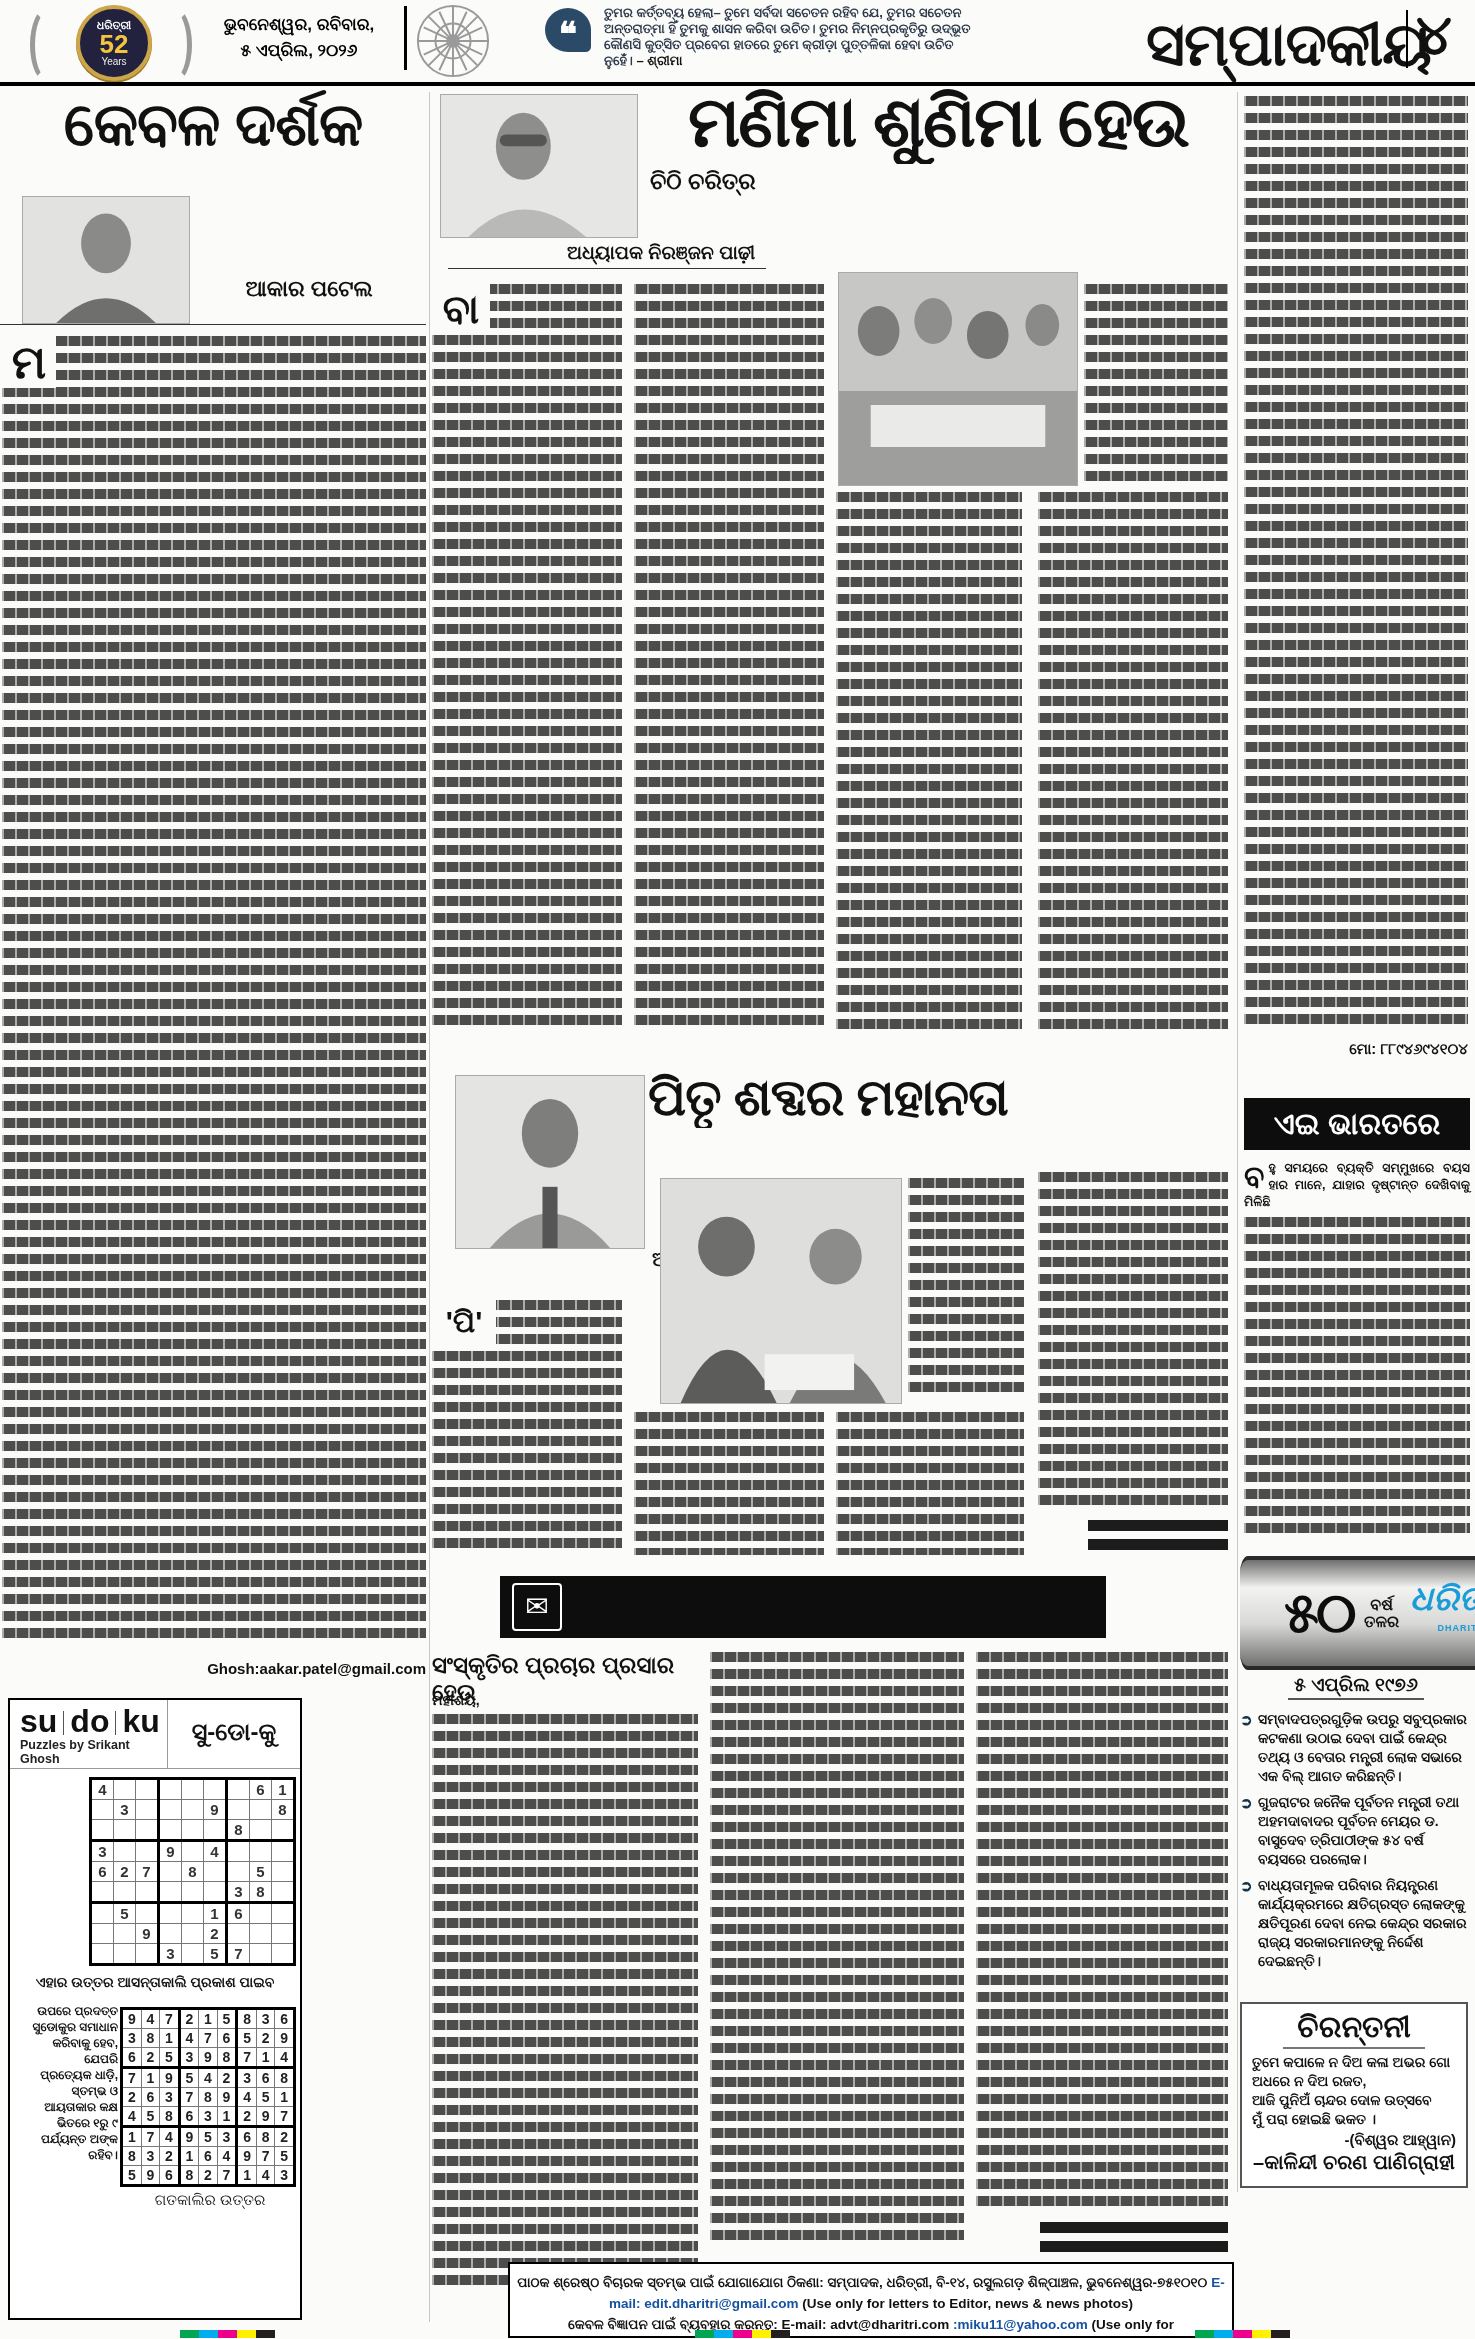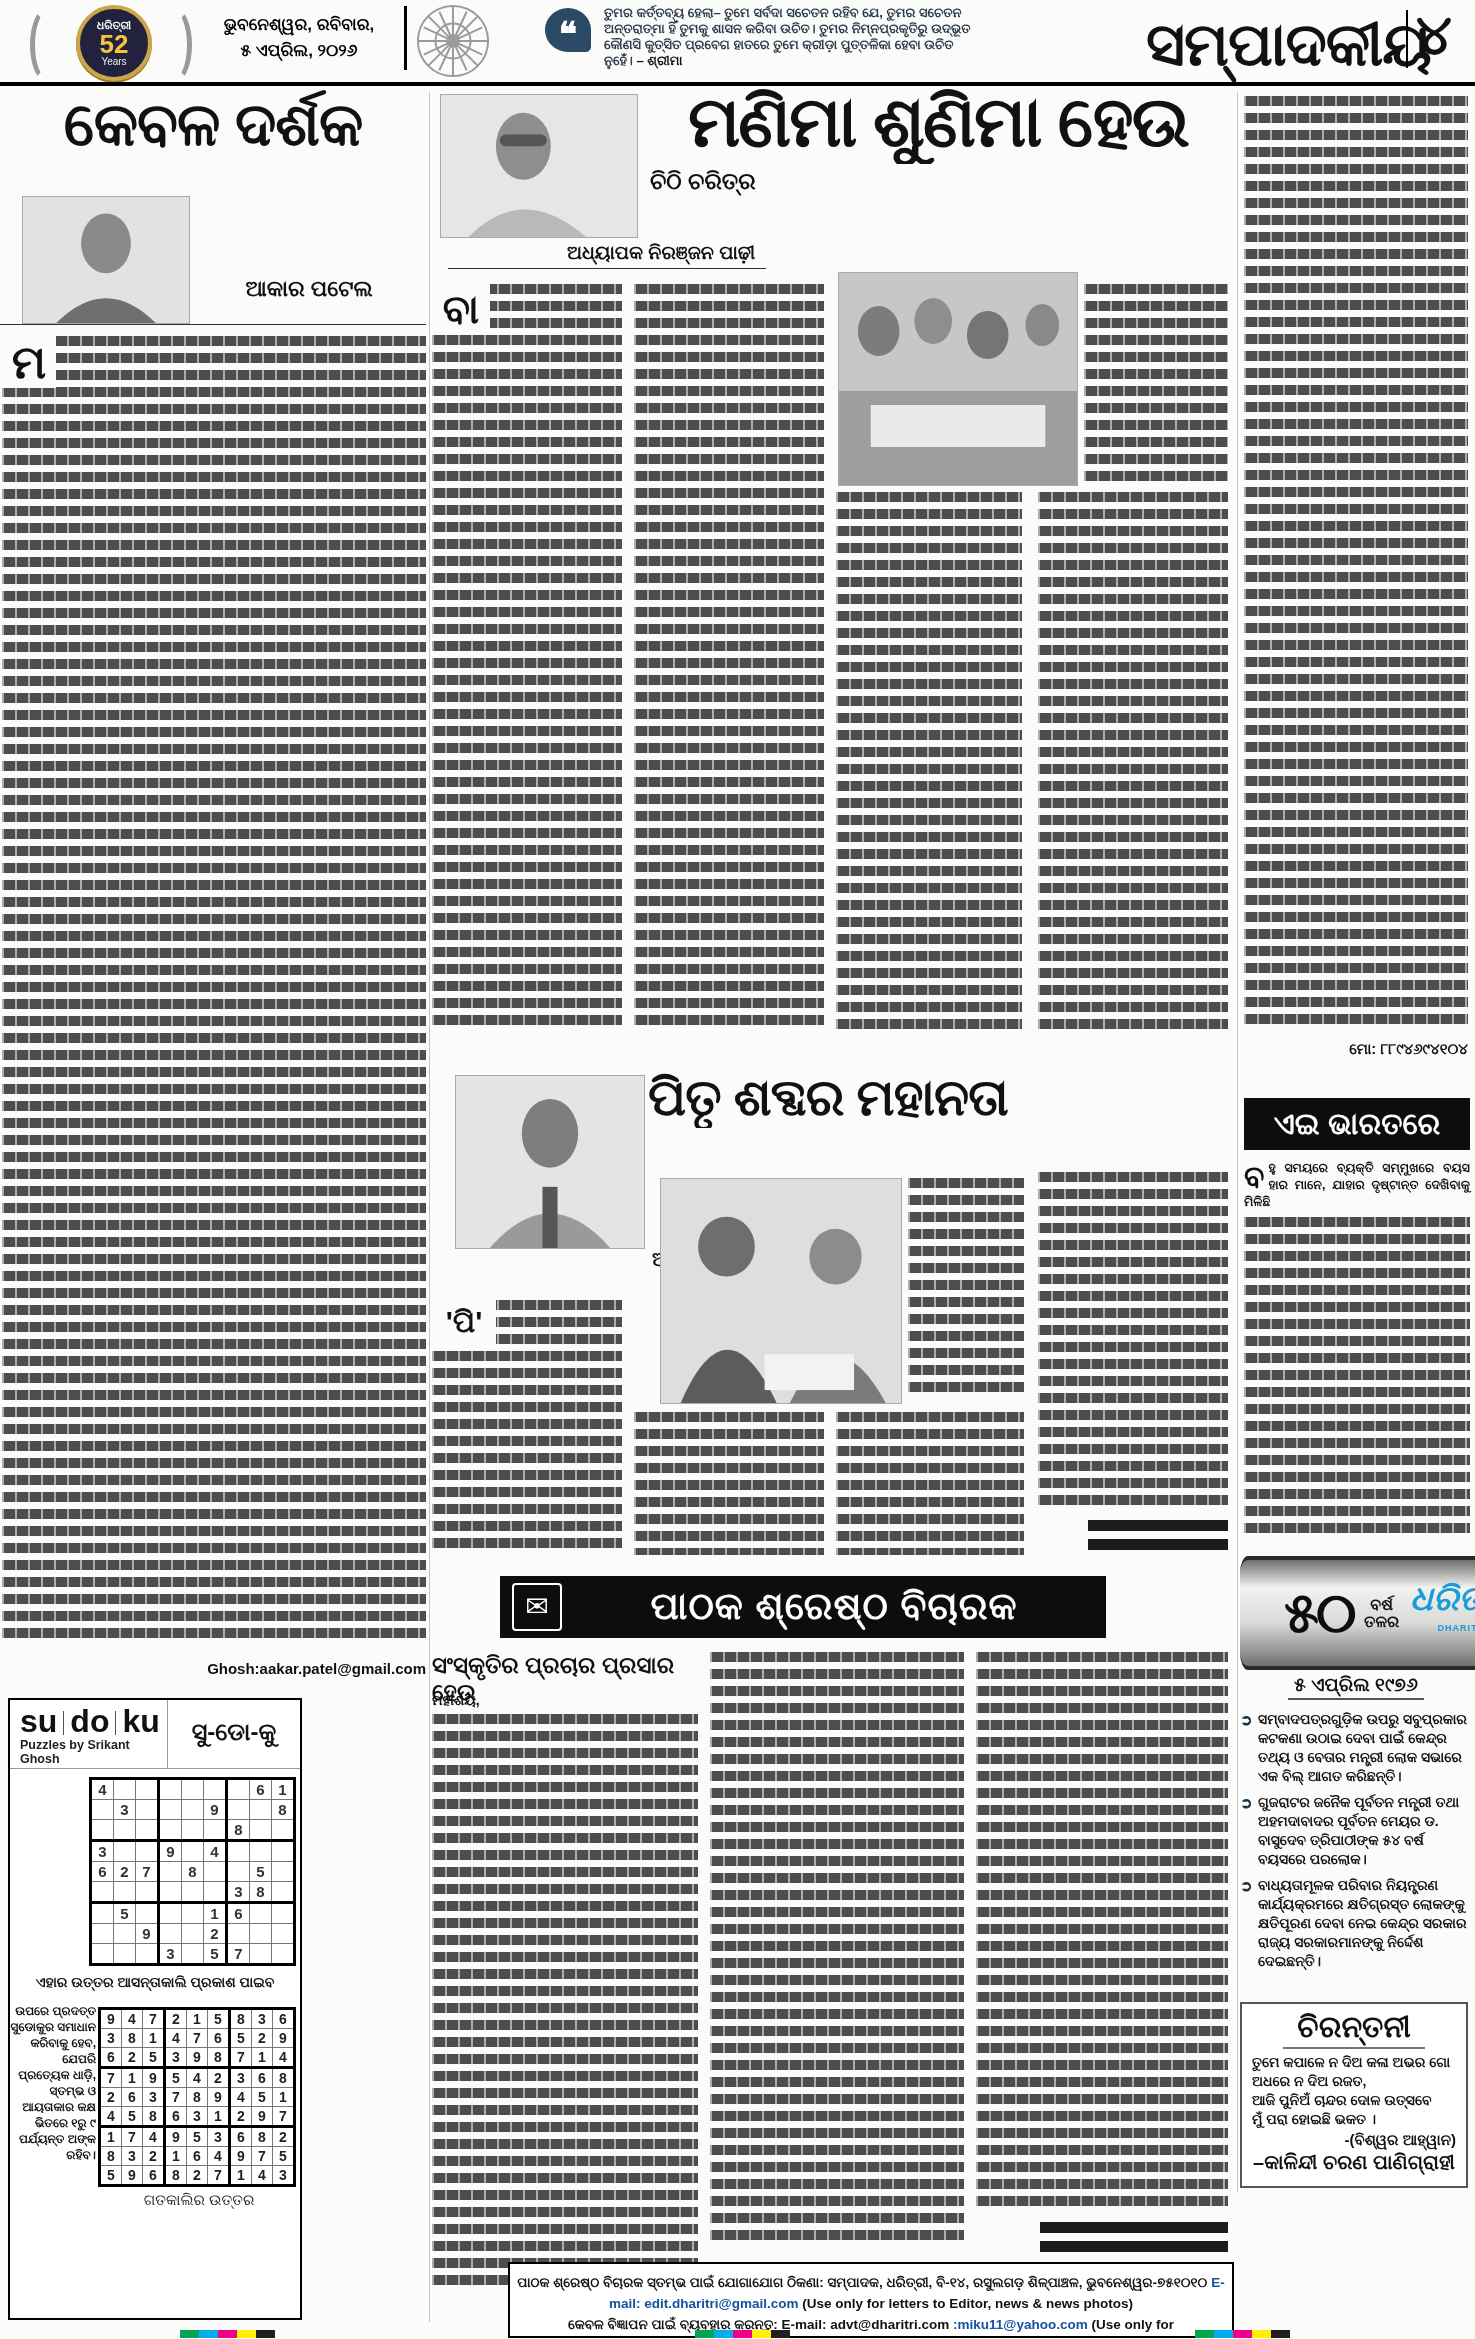--- a/index.html
+++ b/index.html
@@ -495,7 +495,6 @@
 
   <div class="abs readers-banner">
     <div class="mail-icon-box"><span>✉</span></div>
-    <div class="readers-title">ପାଠକ ଶ୍ରେଷ୍ଠ ବିଚାରକ</div>
   </div>
 
   <div class="abs letter-heading" style="left:432px;top:1652px;width:290px;">ସଂସ୍କୃତିର ପ୍ରଚାର ପ୍ରସାର ହେଉ</div>

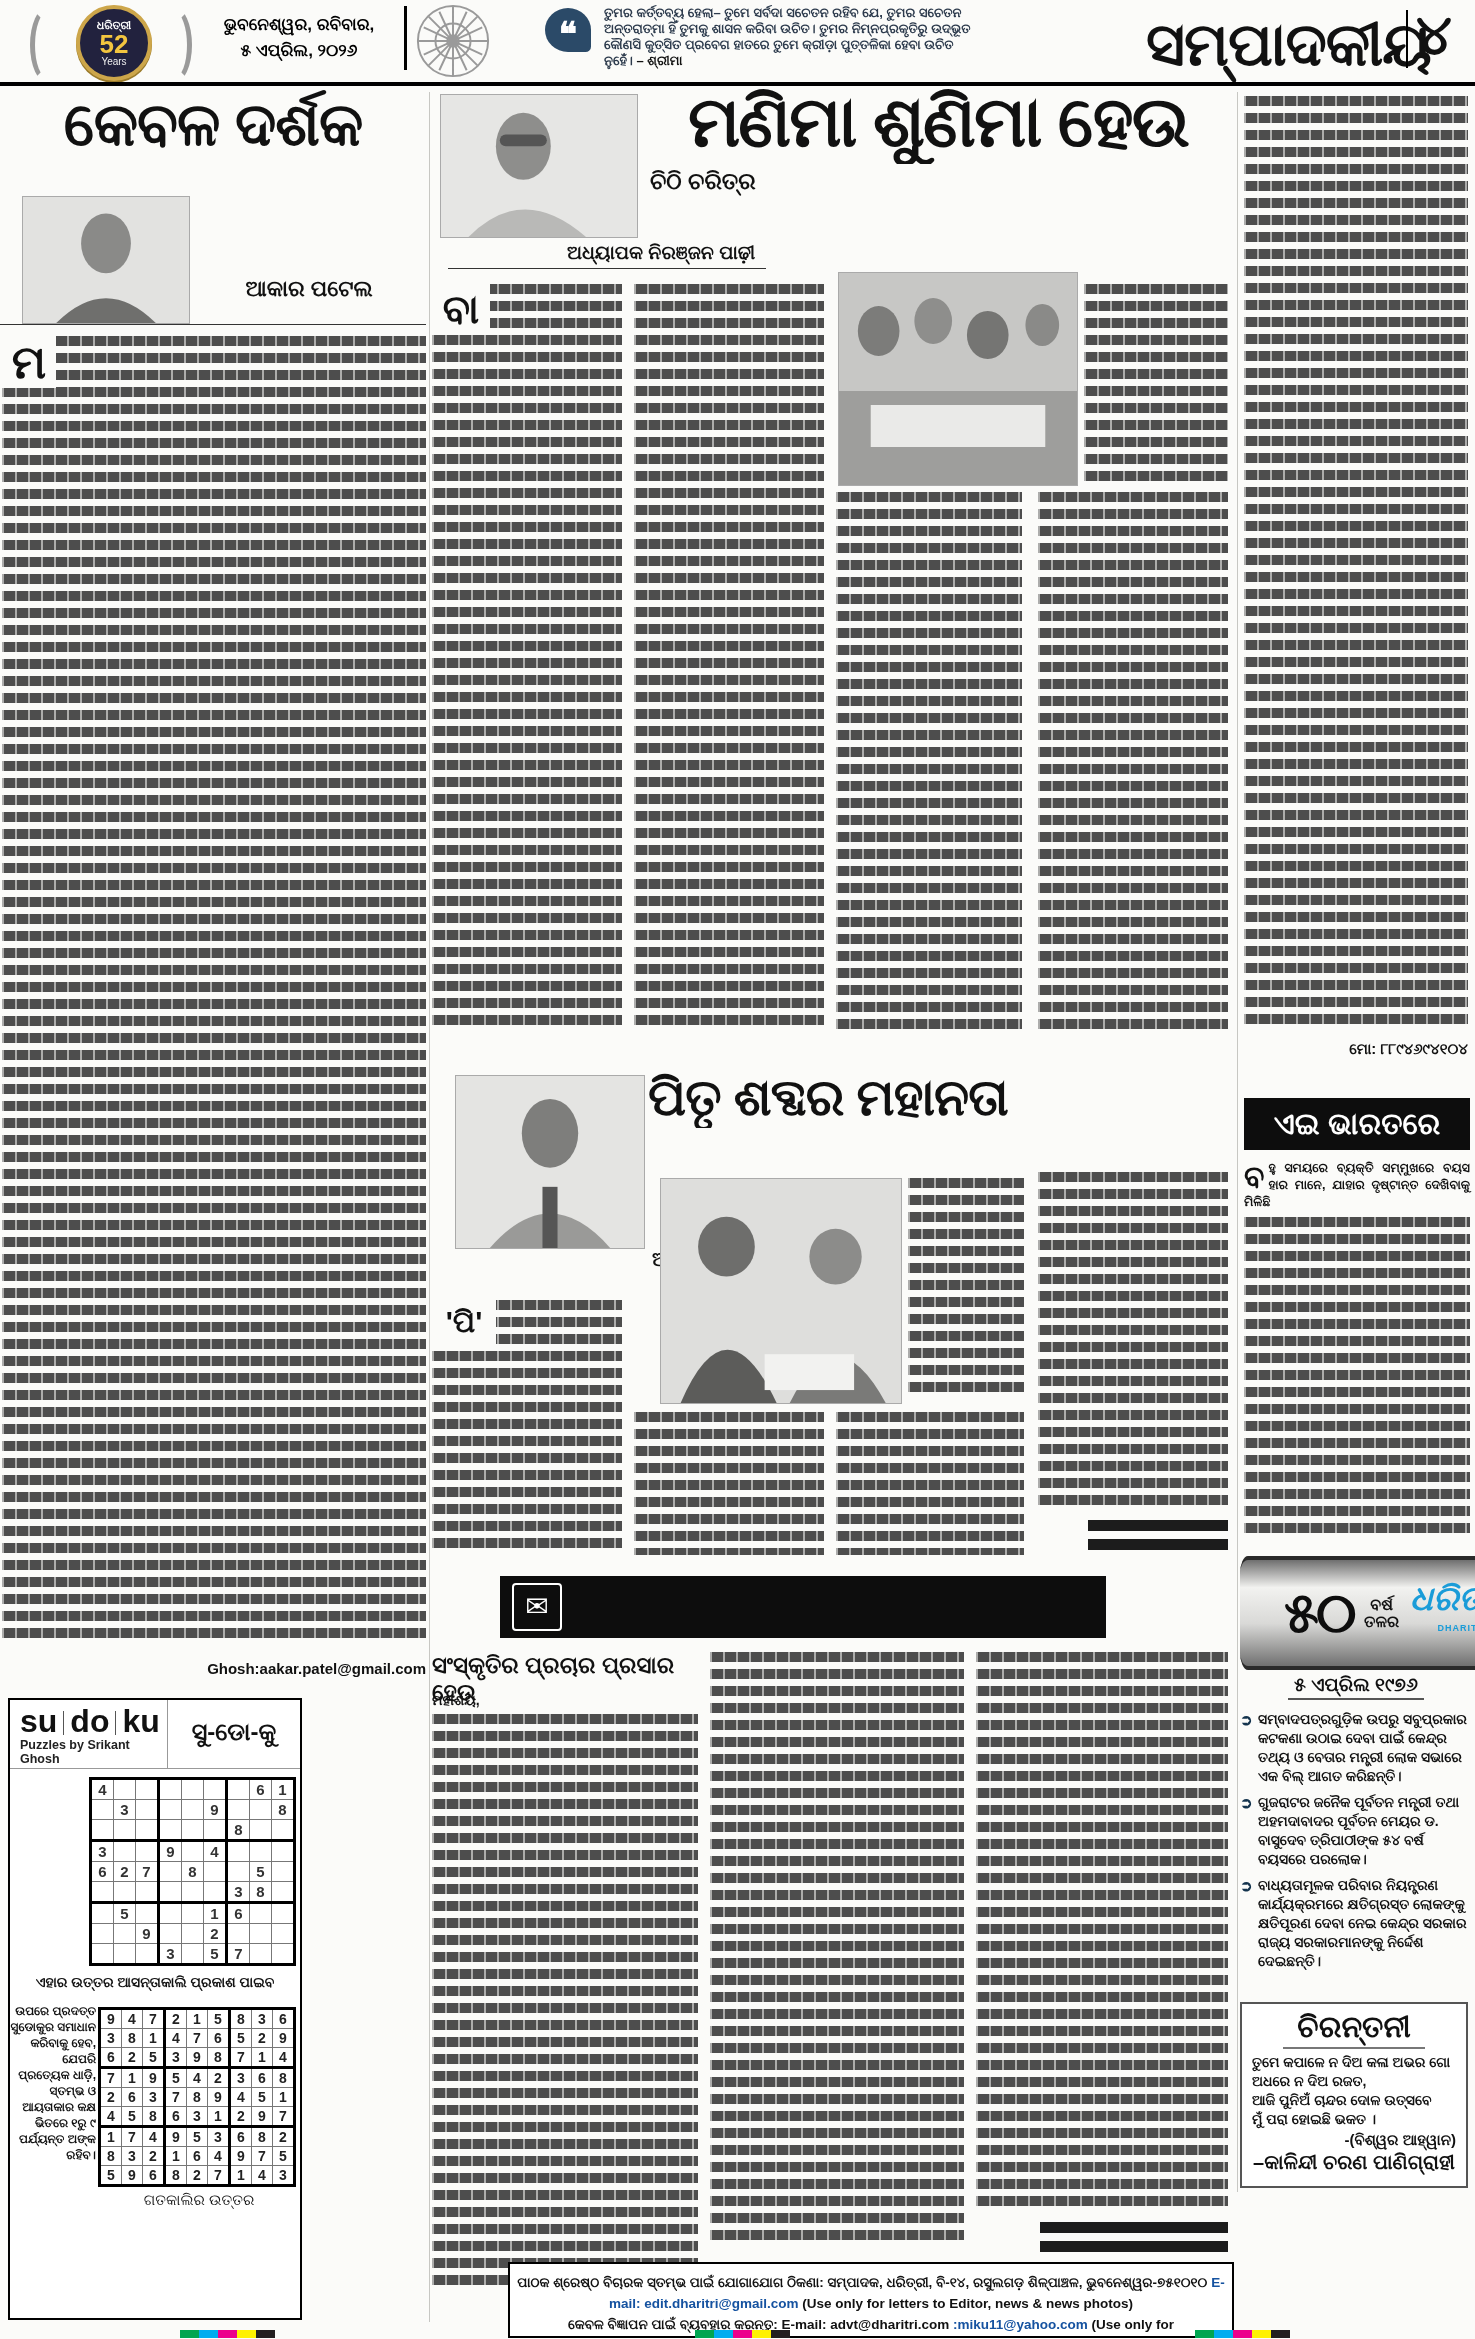--- a/index.html
+++ b/index.html
@@ -90,7 +90,7 @@
   table.sgrid.sol td{width:20px;height:18px;font-size:14px;color:#222;}
   .sudoku-note{text-align:center;font-size:14px;font-weight:bold;margin-top:8px;}
   .sudoku-bottom{display:flex;margin-top:8px;}
-  .sudoku-instr{width:86px;font-size:12px;font-weight:bold;text-align:right;line-height:16px;padding:4px 2px 0 0;}
+  .sudoku-instr{width:86px;font-size:12px;font-weight:bold;text-align:right;line-height:16px;padding:4px 2px 0 22px;}
   .sudoku-solwrap{flex:1;}
   .sudoku-caption{text-align:center;font-size:15px;margin-top:4px;}
   

